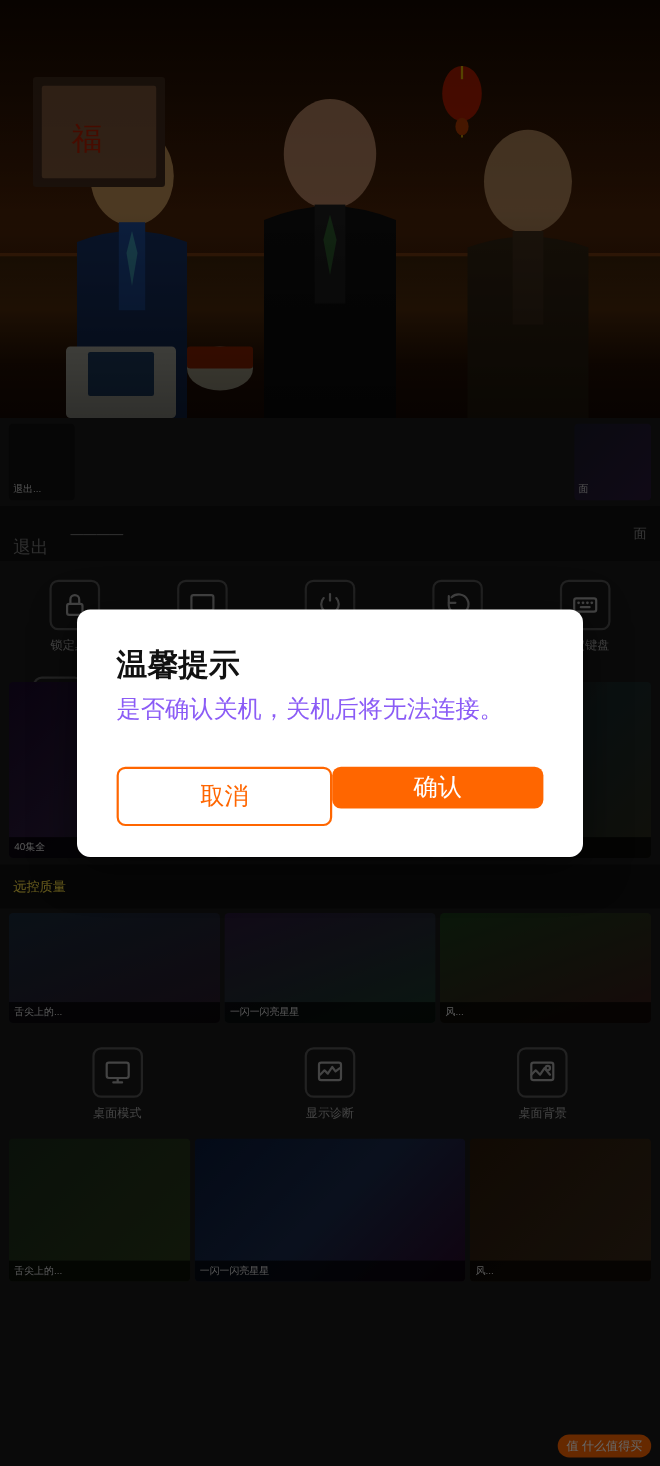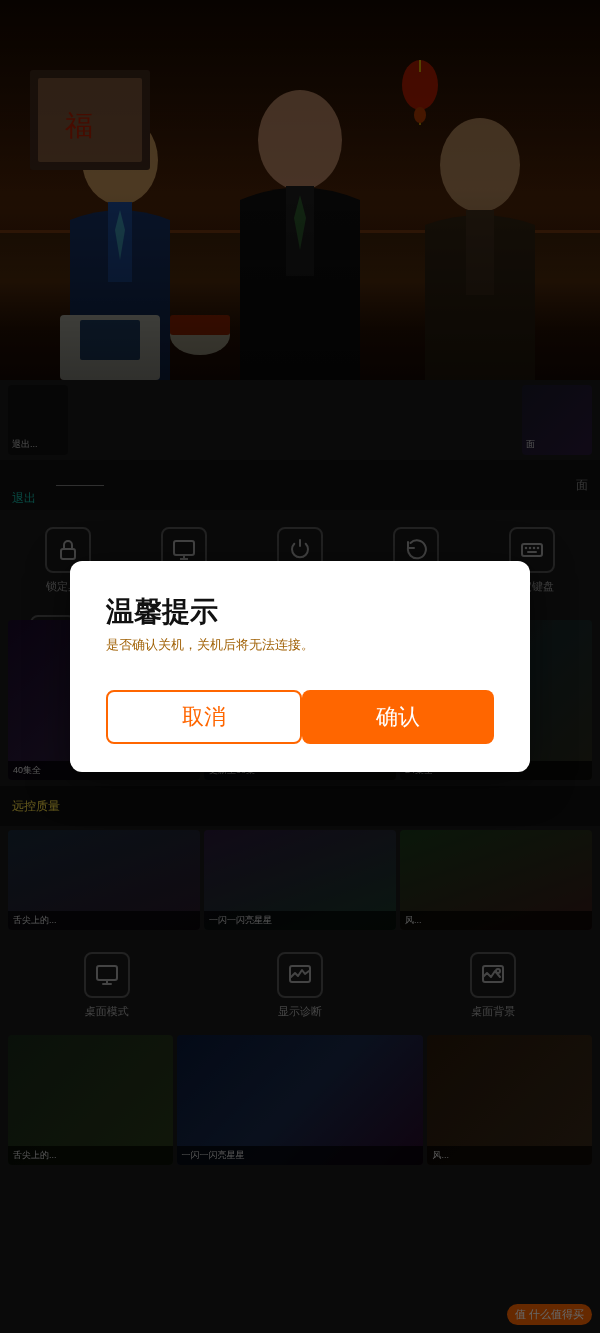--- a/index.html
+++ b/index.html
@@ -95,8 +95,8 @@
     }
 
     .action-link {
-      color: #14b8a6;
-      font-size: 12px;
+      color: #737373;
+      font-size: 16px;
       margin-right: 20px;
       margin-top: 27px;
     }

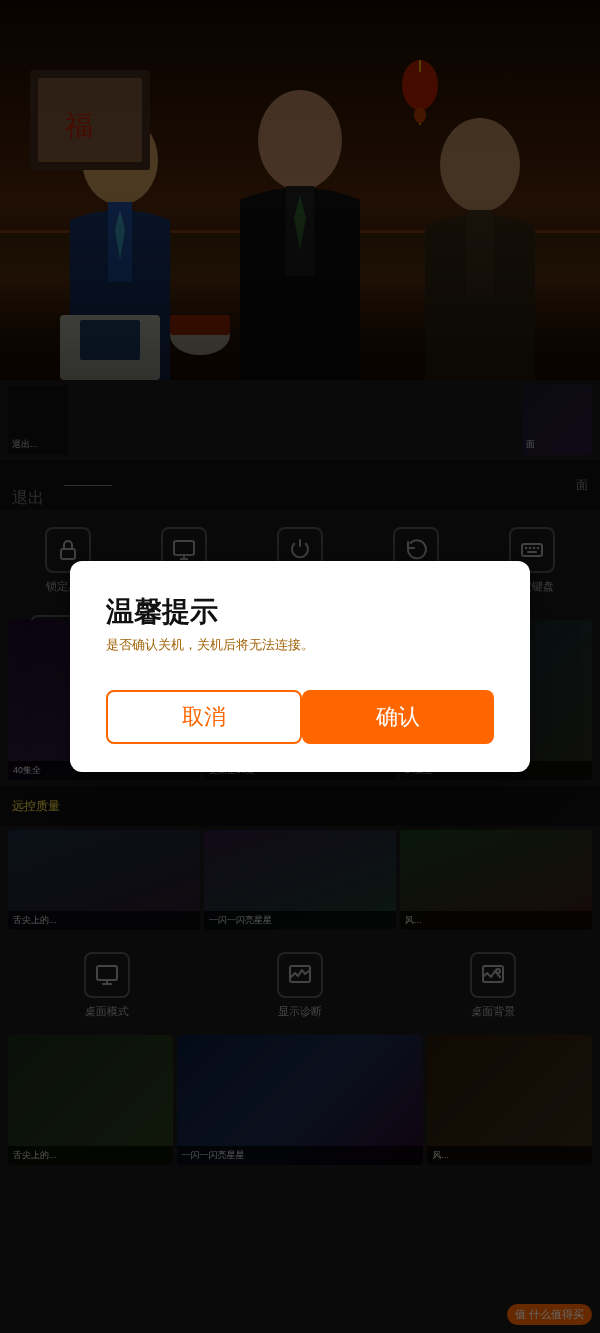--- a/index.html
+++ b/index.html
@@ -269,8 +269,8 @@
     }
 
     .modal-message {
-      font-size: 13px;
-      color: #a16207;
+      font-size: 22px;
+      color: #8b5cf6;
       margin-bottom: 36px;
       line-height: 1.5;
     }

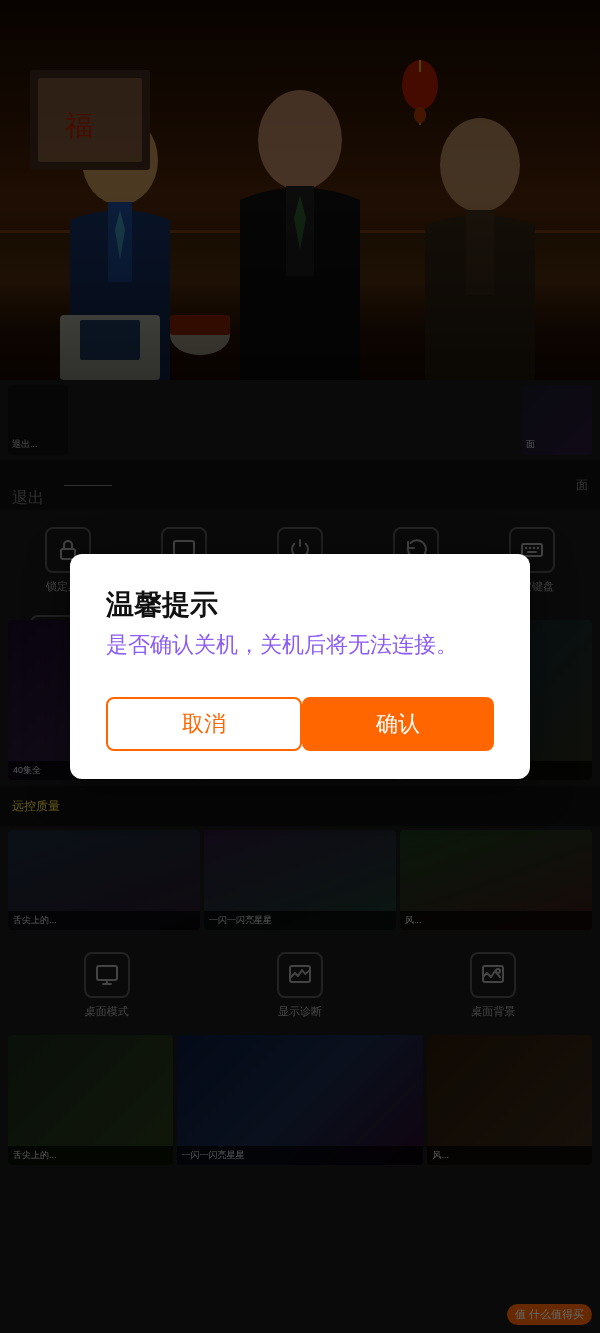--- a/index.html
+++ b/index.html
@@ -293,7 +293,7 @@
 
     .btn-confirm {
       flex: 1;
-      height: 54px;
+      height: 38px;
       border: none;
       background: #ff6600;
       color: white;

